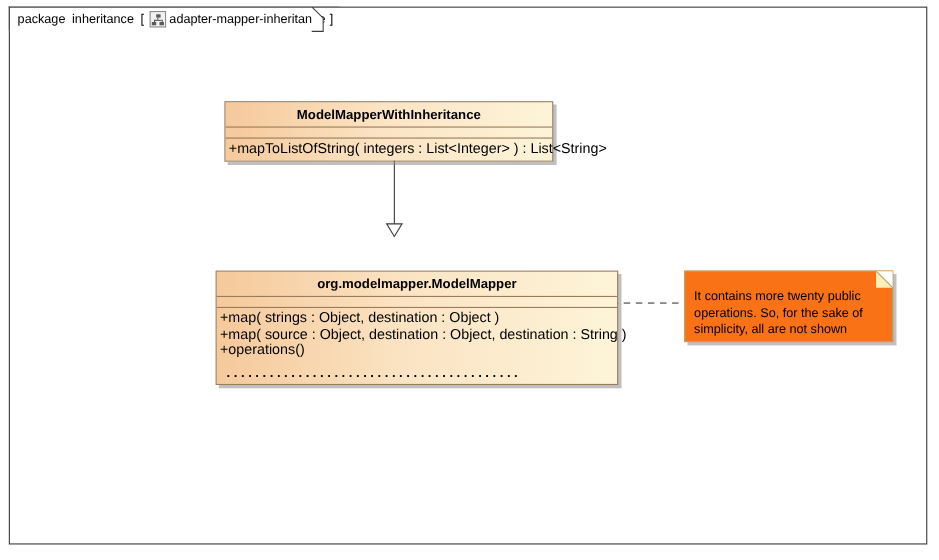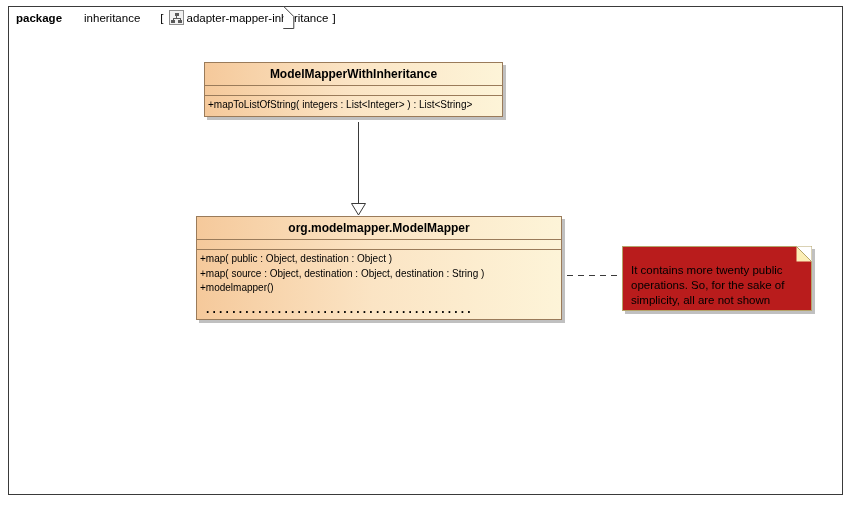--- a/index.html
+++ b/index.html
@@ -59,8 +59,8 @@
     pointer-events: none;
   }
   .pkg-kw {
-    font-weight: bold;
-    margin-right: 22px;
+    font-weight: normal;
+    margin-right: 6px;
   }
   .pkg-name { margin-right: 20px; }
   .pkg-bracket-l { margin-right: 4px; }

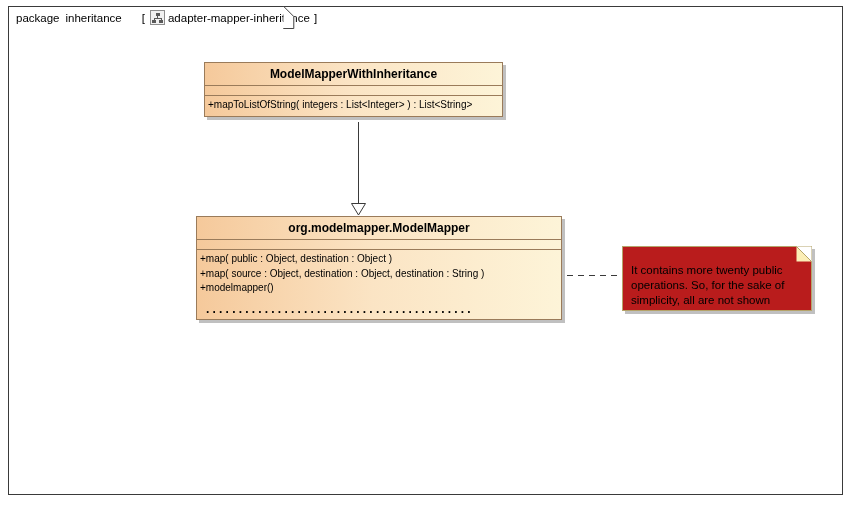--- a/index.html
+++ b/index.html
@@ -62,7 +62,7 @@
     font-weight: normal;
     margin-right: 6px;
   }
-  .pkg-name { margin-right: 20px; }
+  .pkg-name { margin-right: 6px; }
   .pkg-bracket-l { margin-right: 4px; }
   .pkg-bracket-r { margin-left: 4px; }
 

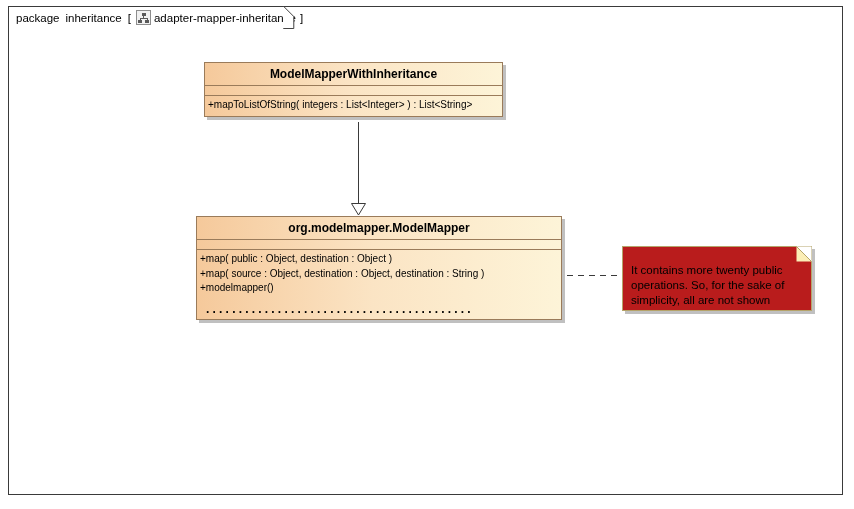--- a/index.html
+++ b/index.html
@@ -99,6 +99,7 @@
     box-shadow: 3px 3px 0 rgba(140,140,140,0.55);
     font-size: 11.5px;
     z-index: 3;
+    margin-top: 30px;
   }
   .uml-name {
     text-align: center;

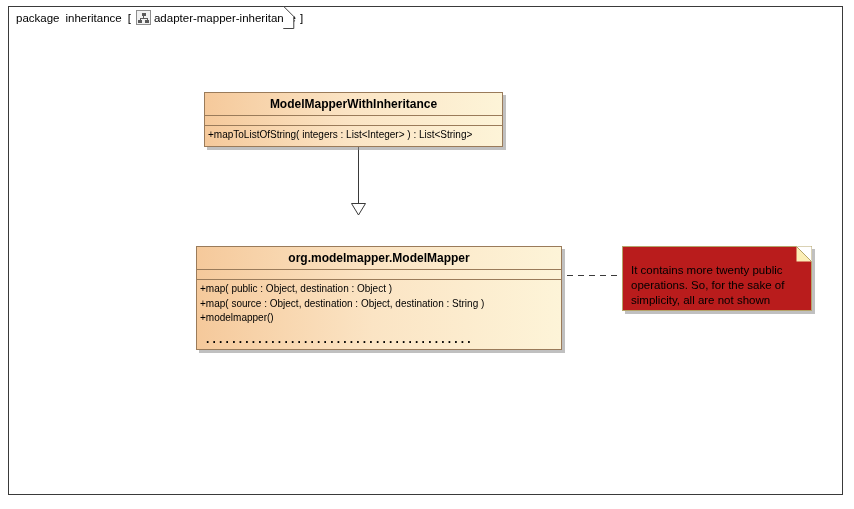--- a/index.html
+++ b/index.html
@@ -119,7 +119,7 @@
   .uml-op {
     line-height: 14.5px;
     white-space: nowrap;
-    font-size: 10px;
+    font-size: 13px;
   }
   .uml-op.ellipsis {
     letter-spacing: 3.2px;

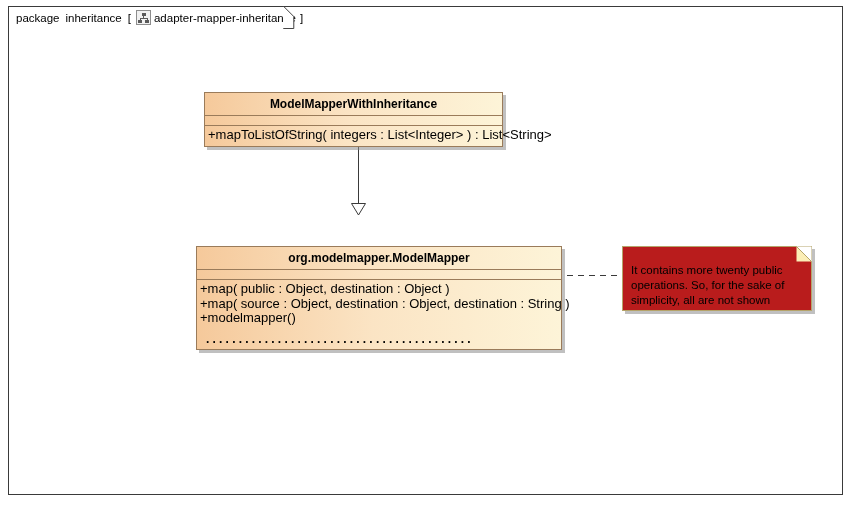--- a/index.html
+++ b/index.html
@@ -151,7 +151,7 @@
   .uml-note {
     position: absolute;
     box-sizing: border-box;
-    background: #b91c1c;
+    background: #f97316;
     border: 1px solid #b5a46a;
     box-shadow: 3px 3px 0 rgba(140,140,140,0.55);
     font-size: 11.5px;

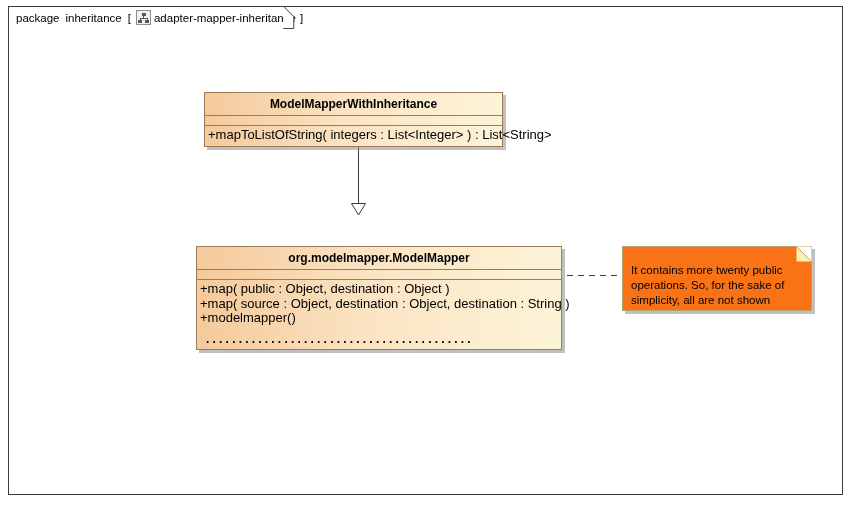--- a/index.html
+++ b/index.html
@@ -215,7 +215,7 @@
     <div class="uml-name">org.modelmapper.ModelMapper</div>
     <div class="uml-attrs"></div>
     <div class="uml-ops">
-      <div class="uml-op">+map( public : Object, destination : Object )</div>
+      <div class="uml-op">+map( strings : Object, destination : Object )</div>
       <div class="uml-op">+map( source : Object, destination : Object, destination : String )</div>
       <div class="uml-op">+modelmapper()</div>
       <div class="uml-op ellipsis">.........................................</div>

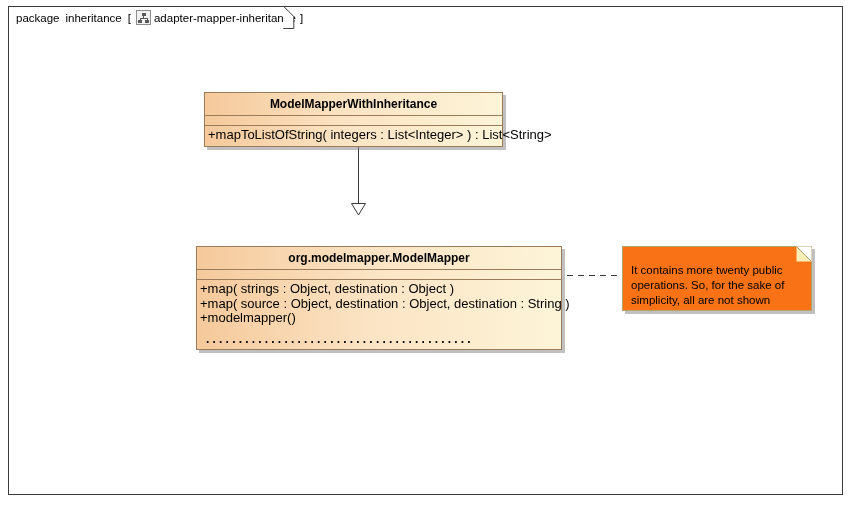--- a/index.html
+++ b/index.html
@@ -217,7 +217,7 @@
     <div class="uml-ops">
       <div class="uml-op">+map( strings : Object, destination : Object )</div>
       <div class="uml-op">+map( source : Object, destination : Object, destination : String )</div>
-      <div class="uml-op">+modelmapper()</div>
+      <div class="uml-op">+operations()</div>
       <div class="uml-op ellipsis">.........................................</div>
     </div>
   </div>

